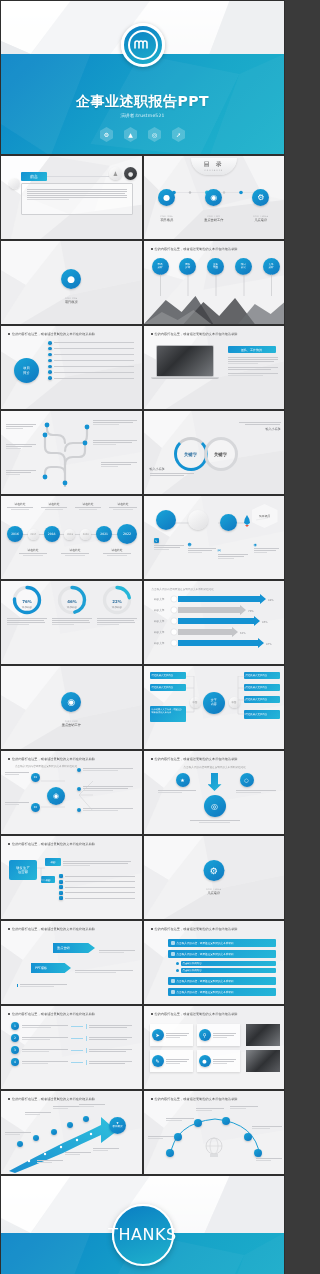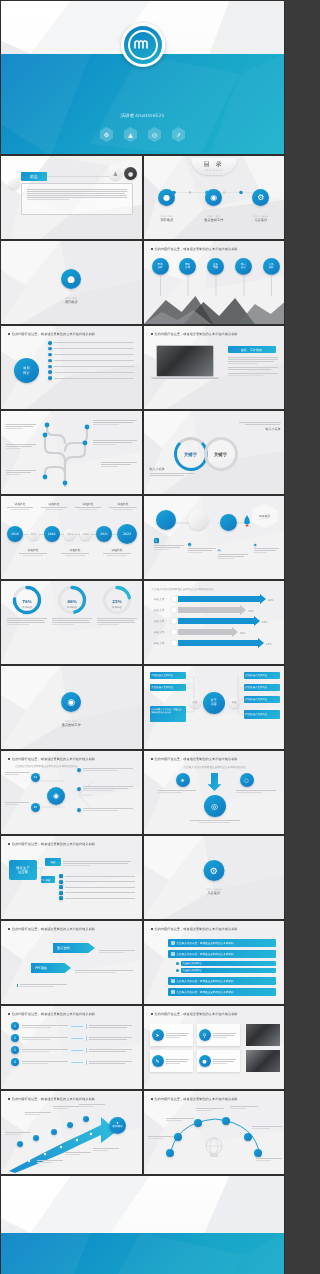--- a/index.html
+++ b/index.html
@@ -142,6 +142,7 @@
         </svg>
       </div>
     </div>
+    <div class="main-title">企事业述职报告PPT</div>
     <div class="sub-title">演讲者:trustme521</div>
     <div class="hexrow">
       <div class="hex">⚙</div>

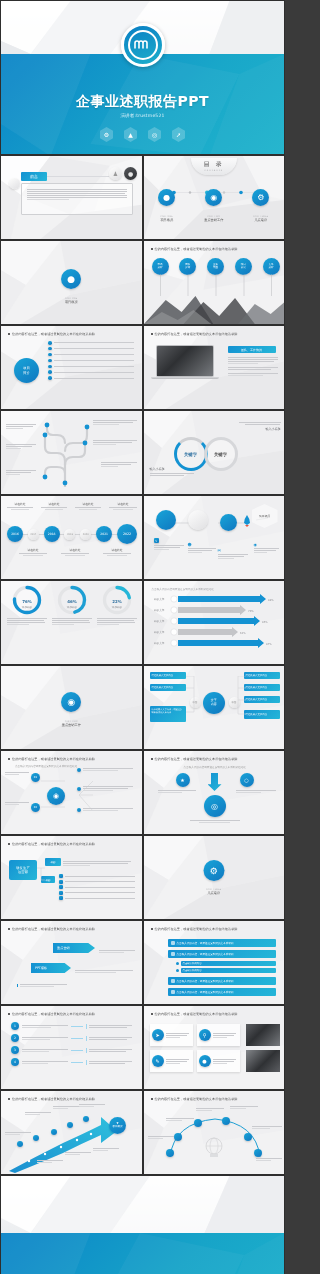--- a/index.html
+++ b/index.html
@@ -1150,6 +1150,7 @@
         </svg>
       </div>
     </div>
+    <div class="thanks-circle">THANKS</div>
 
   </div>
 

